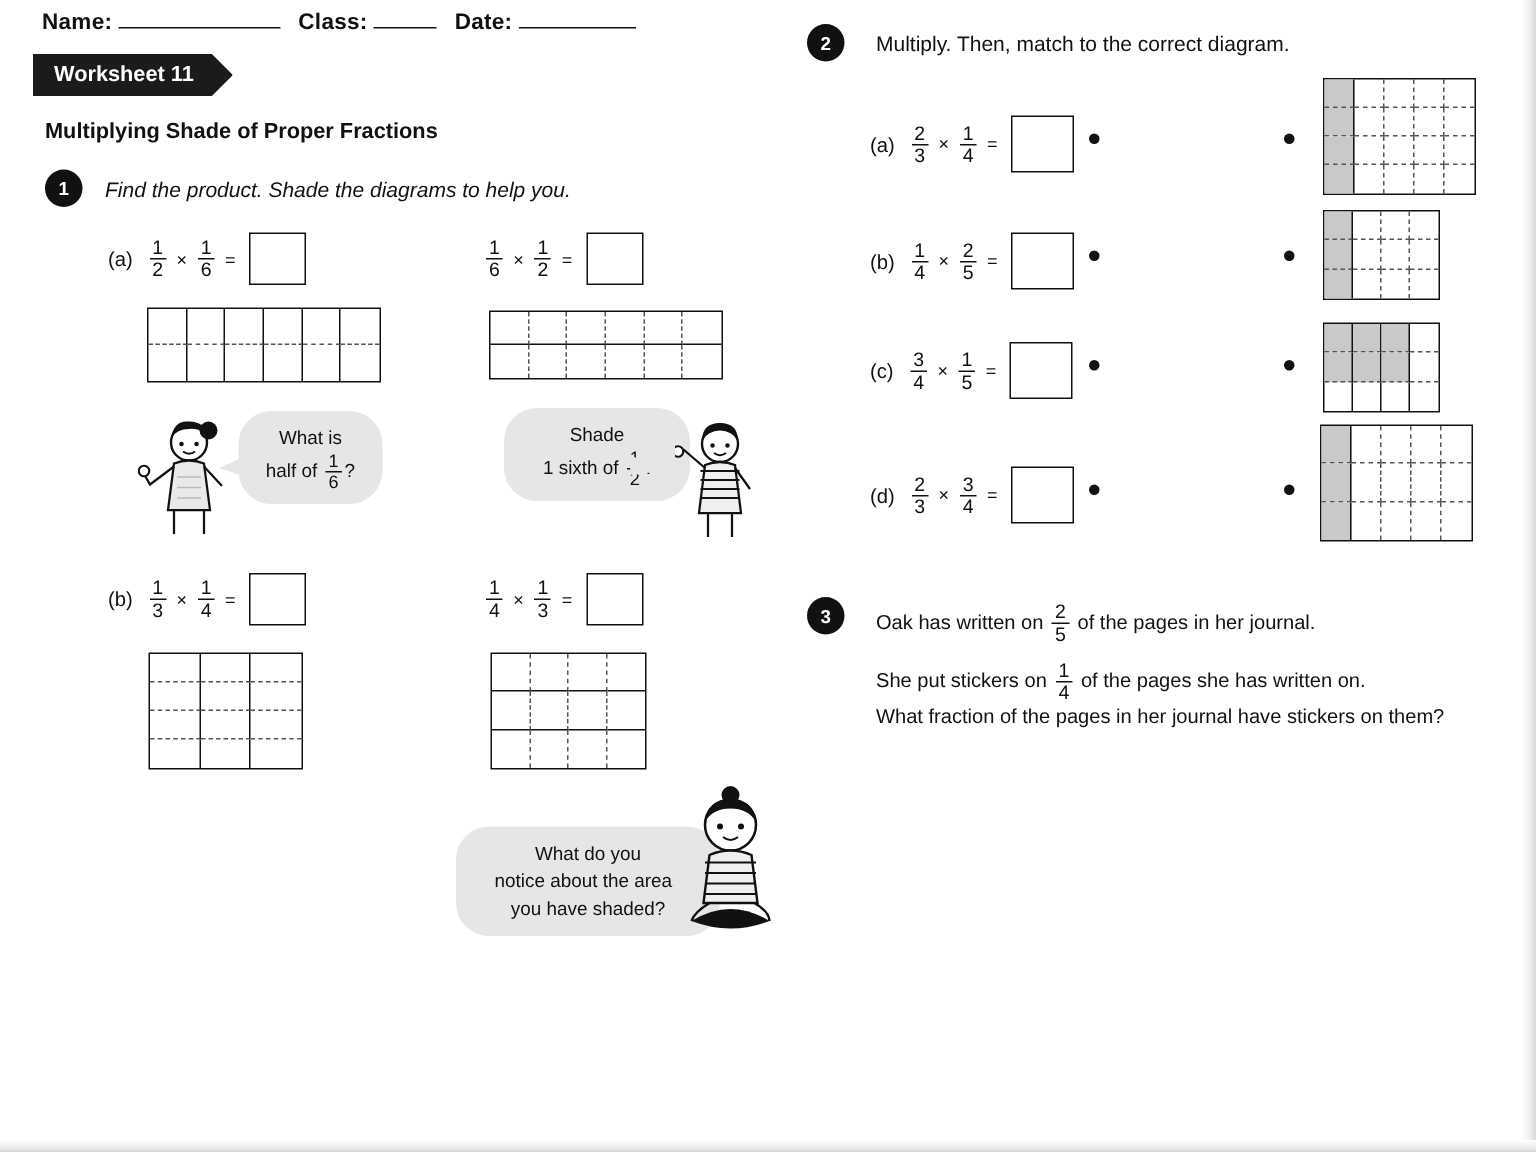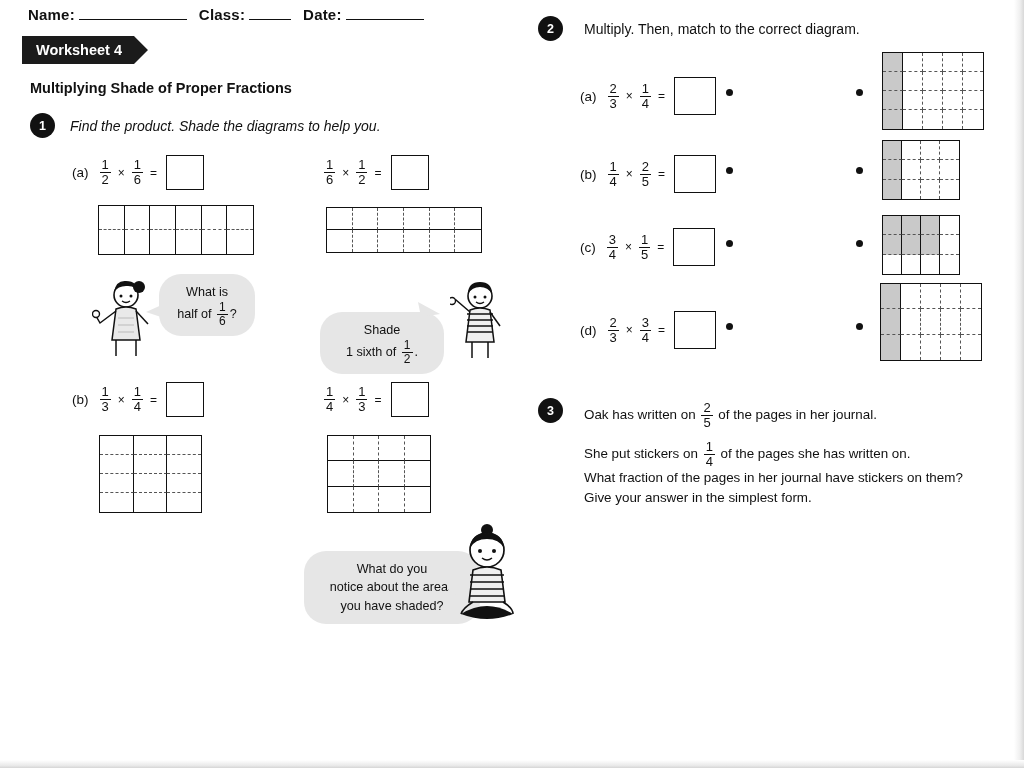--- a/index.html
+++ b/index.html
@@ -187,7 +187,7 @@
   </div>
 
   <div class="ribbon">
-    <span>Worksheet 4</span>
+    <span>Worksheet 11</span>
   </div>
 
   <div class="subtitle">Multiplying Shade of Proper Fractions</div>

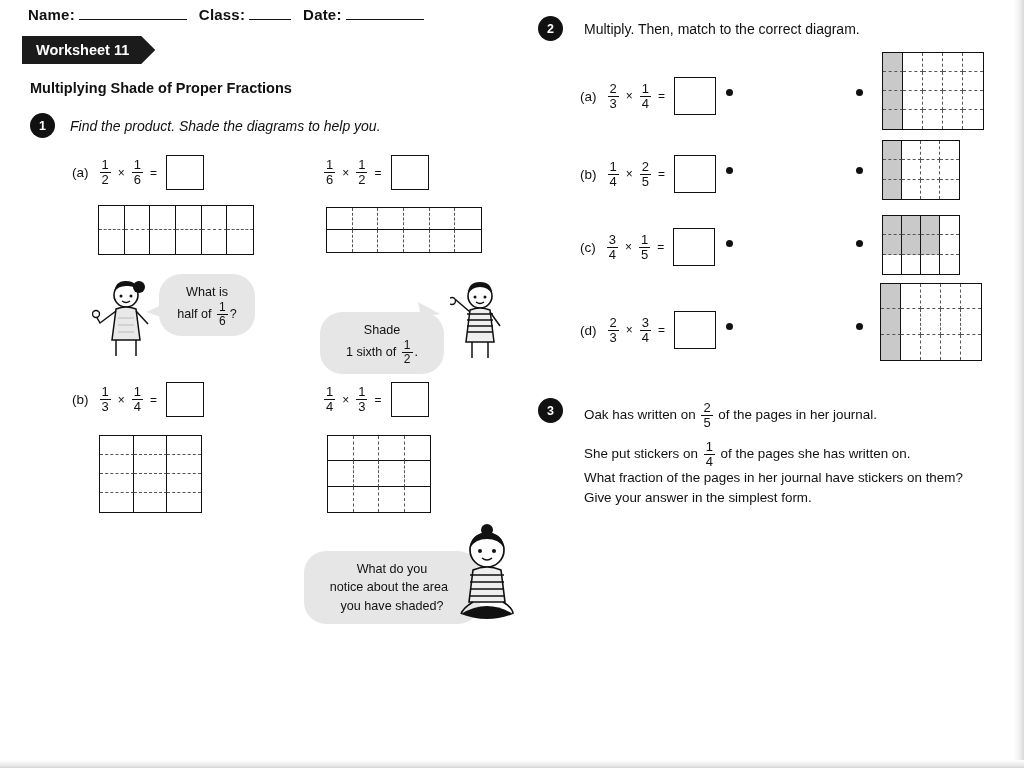--- a/index.html
+++ b/index.html
@@ -338,7 +338,7 @@
     <path d="M22 3 L2 12 L20 18 Z" fill="#e6e6e6"></path>
   </svg>
 
-  <div class="bubble" style="left:320px; top:272px; width:96px;margin-top:40px;">
+  <div class="bubble" style="left:336px; top:272px; width:96px;">
     <div>Shade</div>
     <div>
       <span>1 sixth of </span><span class="frac sm"><span class="num">1</span><span class="den">2</span></span><span>.</span>

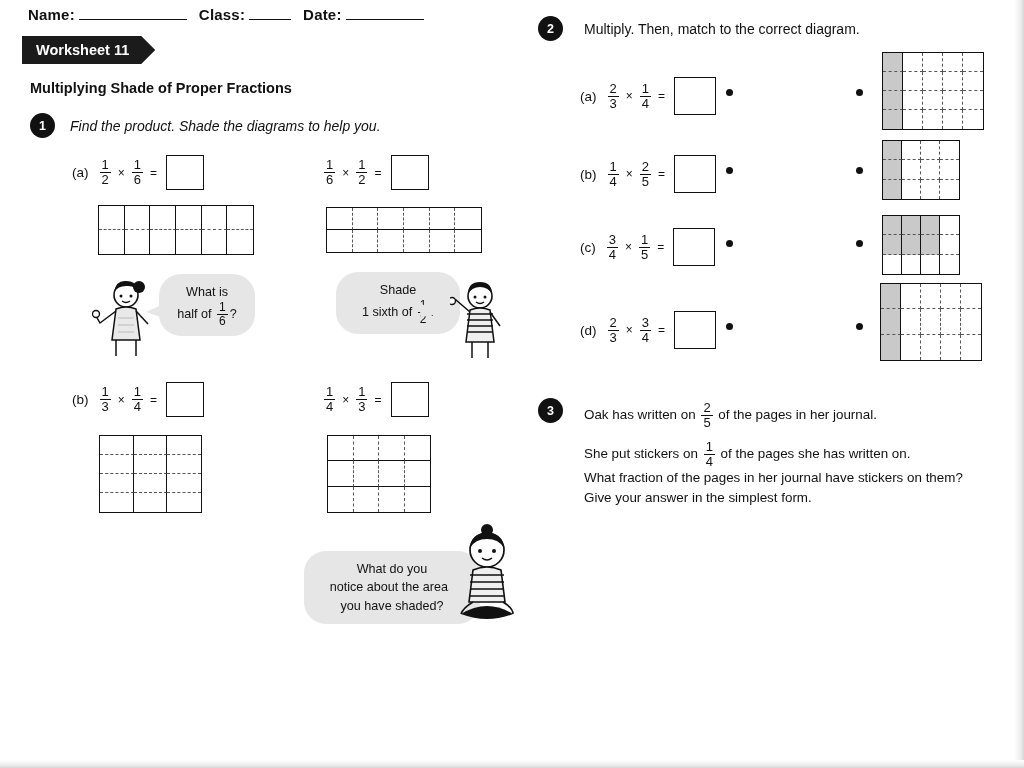--- a/index.html
+++ b/index.html
@@ -539,7 +539,6 @@
   </div>
 
   <div class="q3line" style="left:584px; top:470px;">What fraction of the pages in her journal have stickers on them?</div>
-  <div class="q3line" style="left:584px; top:490px;">Give your answer in the simplest form.</div>
 
   <div class="shadow-right"></div>
   <div class="shadow-bottom"></div>

